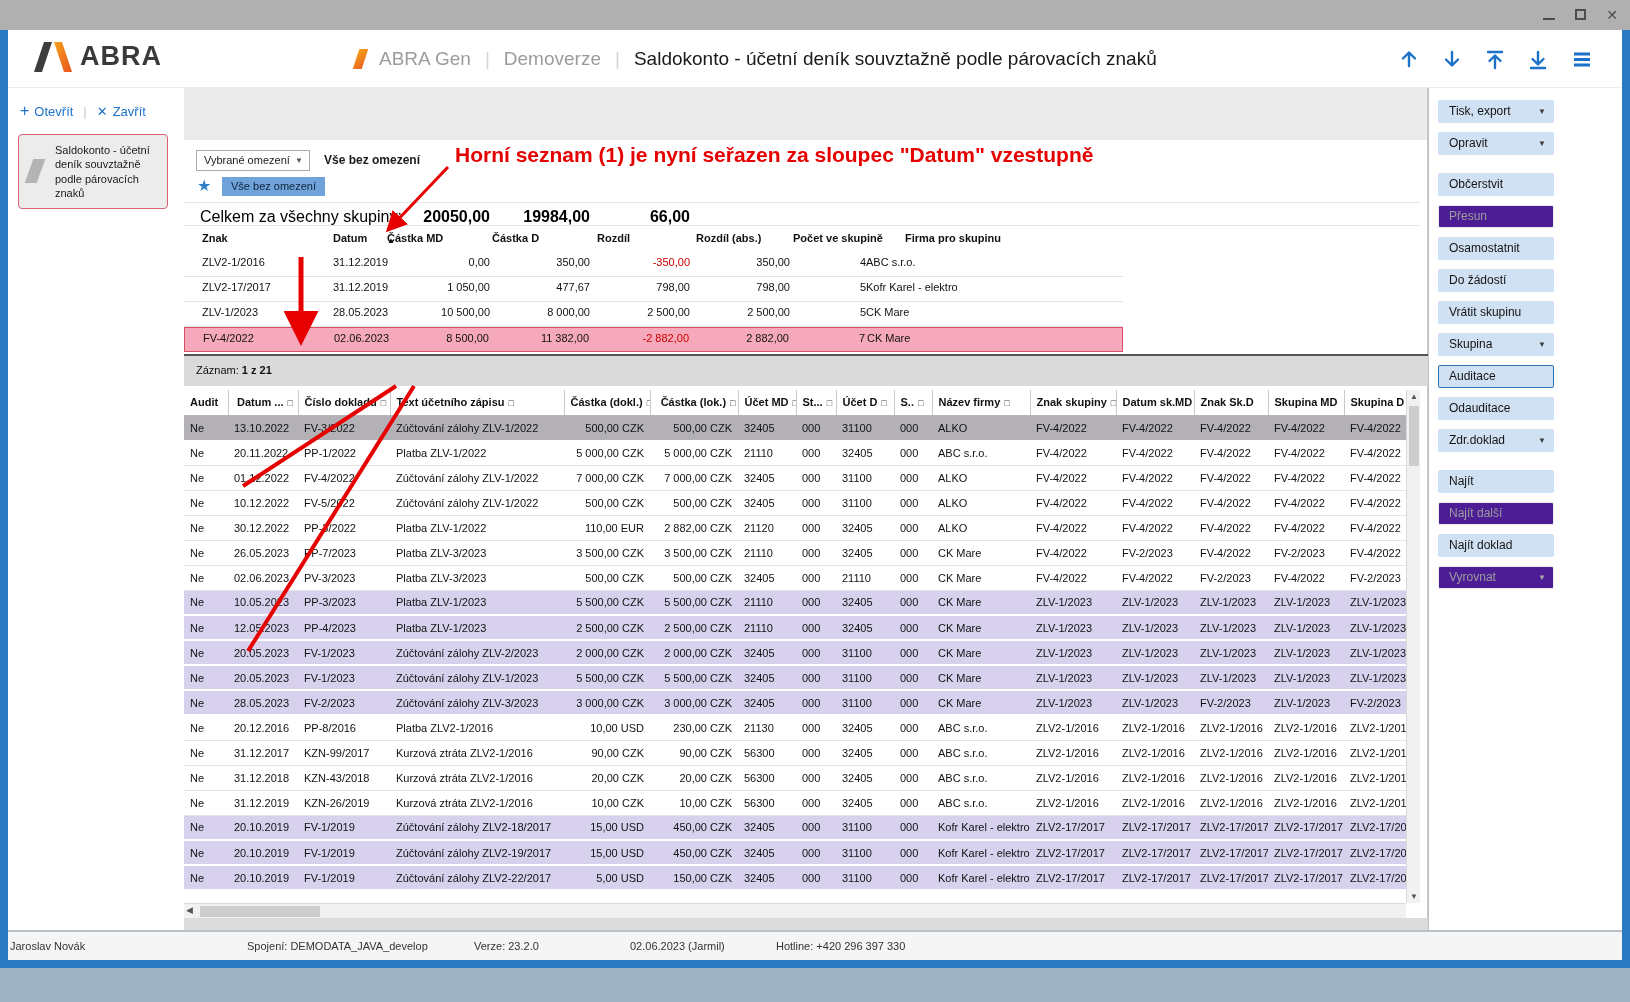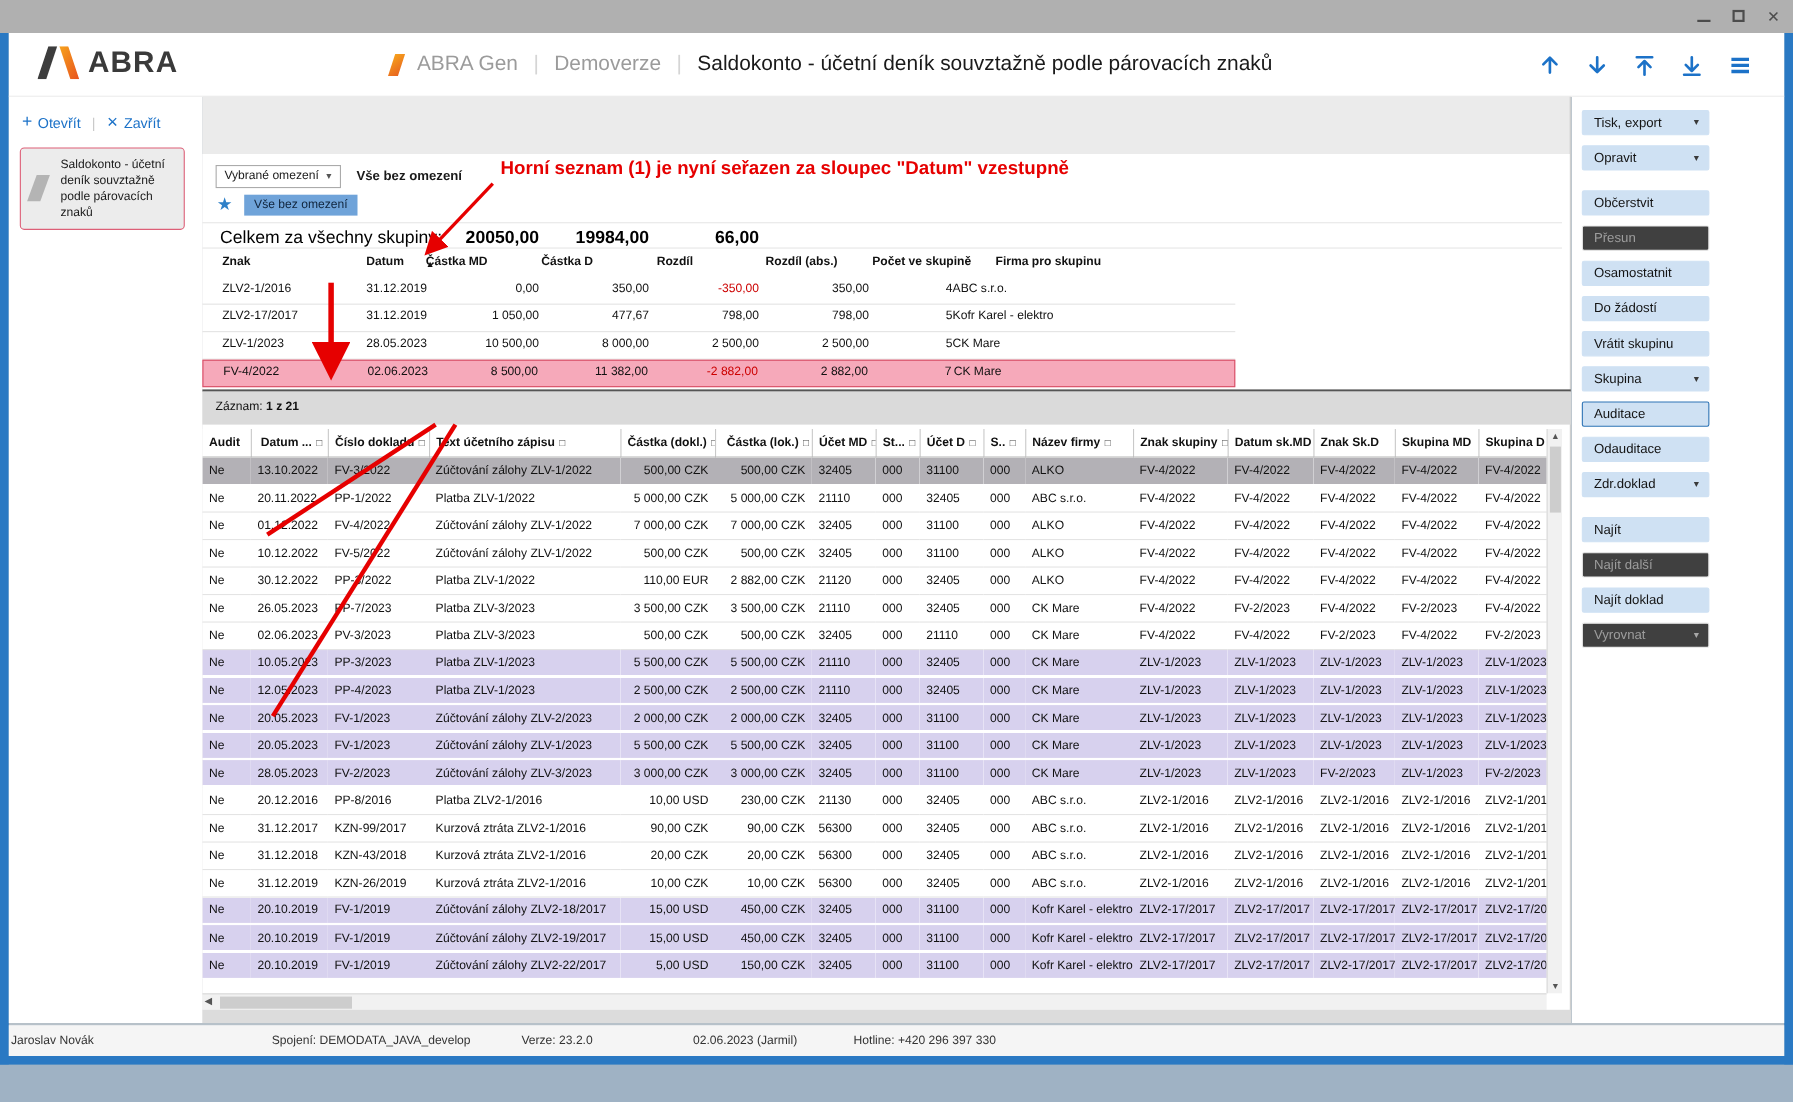--- a/index.html
+++ b/index.html
@@ -90,7 +90,7 @@
   .statusbar{position:absolute;left:8px;right:8px;bottom:42px;height:28px;background:#f5f5f5;font-size:11px;color:#333;}
   .statusbar span{position:absolute;top:8px;white-space:nowrap;}
   
-  .anno{position:absolute;color:#e60000;font-size:17px;font-weight:bold;white-space:nowrap;z-index:40;}
+  .anno{position:absolute;color:#e60000;font-size:21px;font-weight:bold;white-space:nowrap;z-index:40;}
   #overlay{position:absolute;left:0;top:0;width:1630px;height:1002px;pointer-events:none;z-index:39;}
 </style>
 </head>

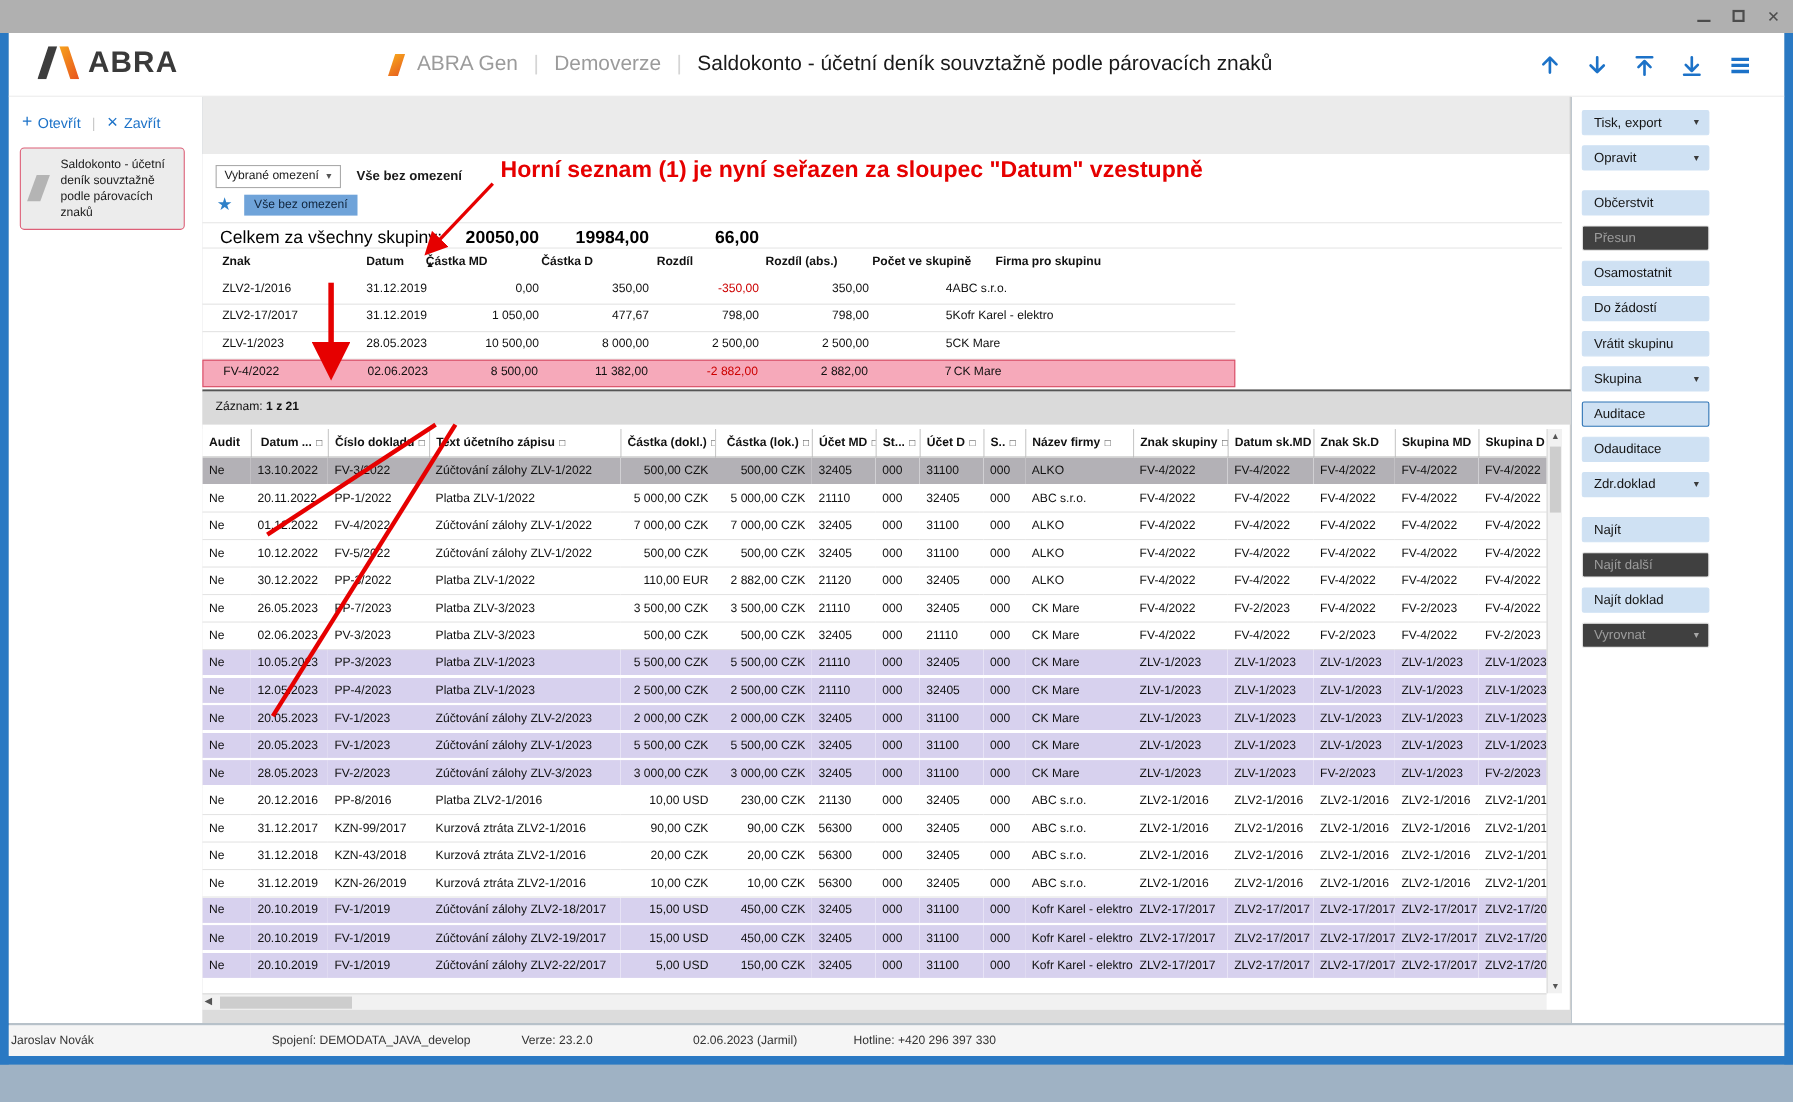--- a/index.html
+++ b/index.html
@@ -82,7 +82,7 @@
   .sidebar{position:absolute;left:1429px;top:88px;right:8px;bottom:72px;background:#ffffff;padding-top:12px;}
   .sbtn{position:relative;width:116px;height:23px;margin:0 0 9px 9px;background:#cfe1f3;border:1px solid #cfe1f3;border-radius:2px;font-size:12px;line-height:21px;padding-left:10px;color:#141414;cursor:pointer;}
   .sbtn .caret{position:absolute;right:7px;top:0;font-size:8px;color:#3a3a3a;line-height:21px;}
-  .sbtn.disabled{background:#404040;border-color:#e9e9e9;color:#9d9d9d;cursor:default;}
+  .sbtn.disabled{background:#4c1d95;border-color:#e9e9e9;color:#9d9d9d;cursor:default;}
   .sbtn.disabled .caret{color:#a8a8a8;}
   .sbtn.focused{border-color:#2e74b5;}
   .sbtn.gap{margin-top:18px;}

